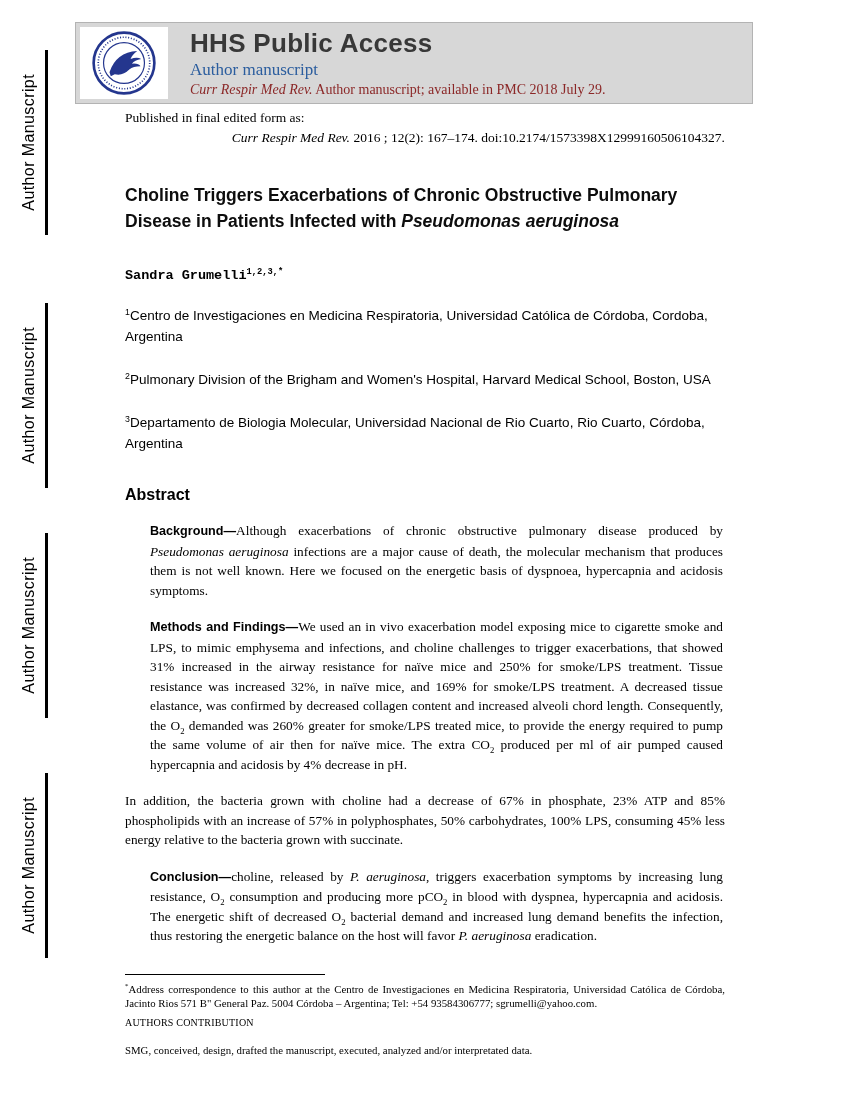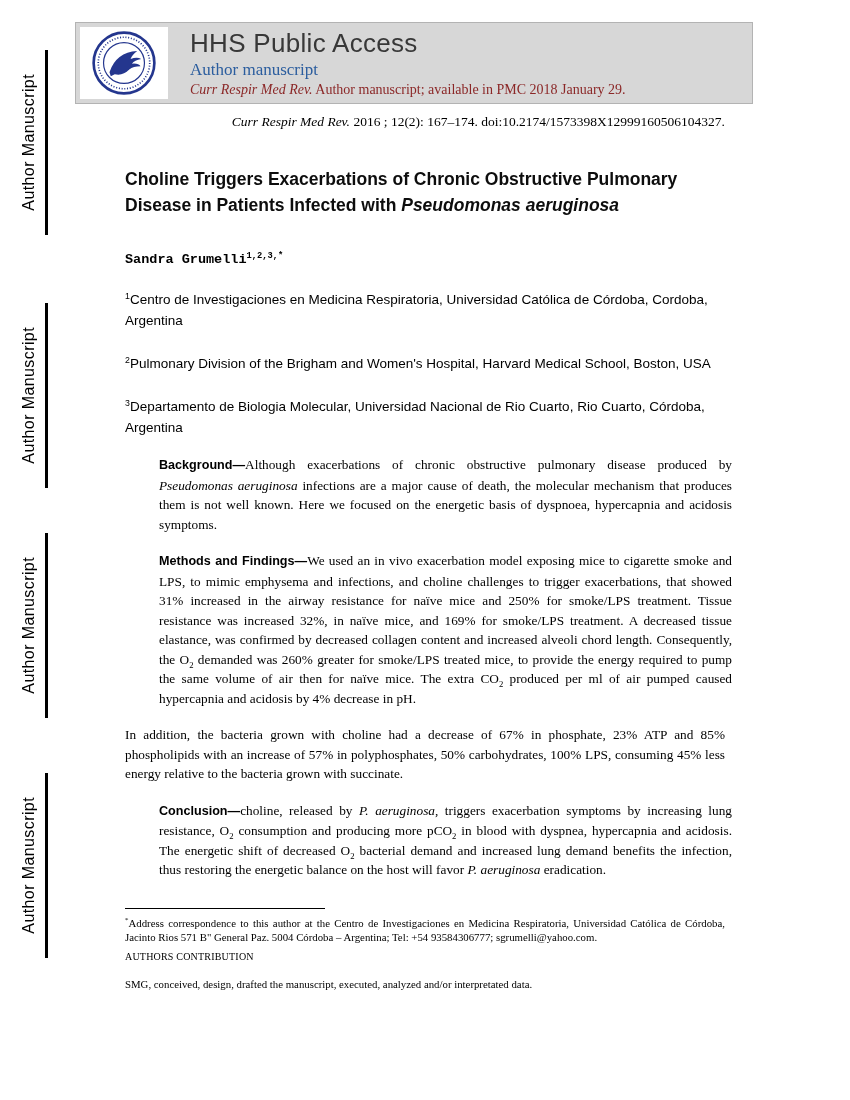--- a/index.html
+++ b/index.html
@@ -29,7 +29,7 @@
   }
   .logo-box { width:88px; height:72px; margin:4px; background:#fff; display:flex; align-items:center; justify-content:center; }
   .header-text { padding:5px 0 0 18px; }
-  .header-title { font-family:"Liberation Sans", sans-serif; font-weight:normal; font-size:26px; color:#383838; letter-spacing:0.3px; }
+  .header-title { font-family:"Liberation Sans", sans-serif; font-weight:bold; font-size:26px; color:#383838; letter-spacing:0.3px; }
   .header-subtitle { font-size:17px; color:#2b5d9e; margin-top:1px; }
   .header-citation { font-size:14px; color:#8b2727; margin-top:2px; }
 

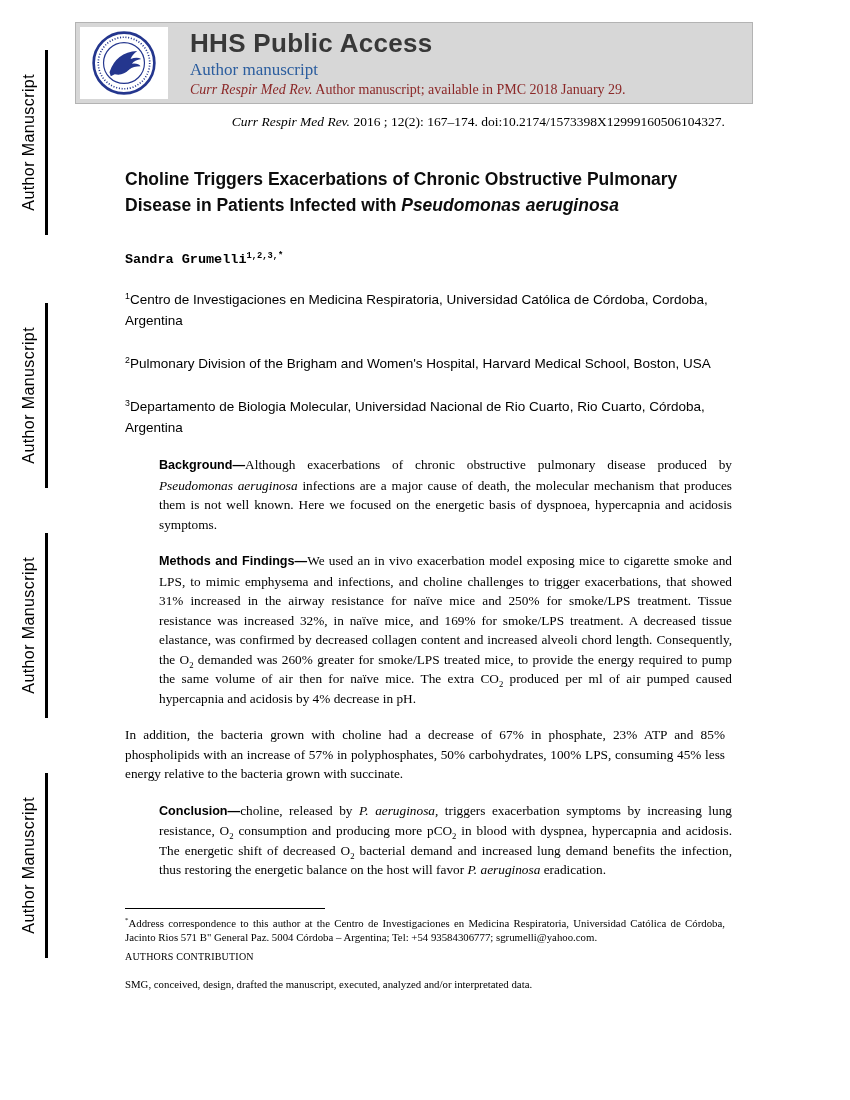--- a/index.html
+++ b/index.html
@@ -93,7 +93,7 @@
     <div class="header-text">
       <div class="header-title">HHS Public Access</div>
       <div class="header-subtitle">Author manuscript</div>
-      <div class="header-citation"><span class="i">Curr Respir Med Rev.</span><span> Author manuscript; available in PMC 2018 January 29.</span></div>
+      <div class="header-citation"><span class="i">Curr Respir Med Rev.</span><span> Author manuscript; available in PMC 2018 July 29.</span></div>
     </div>
   </div>
 

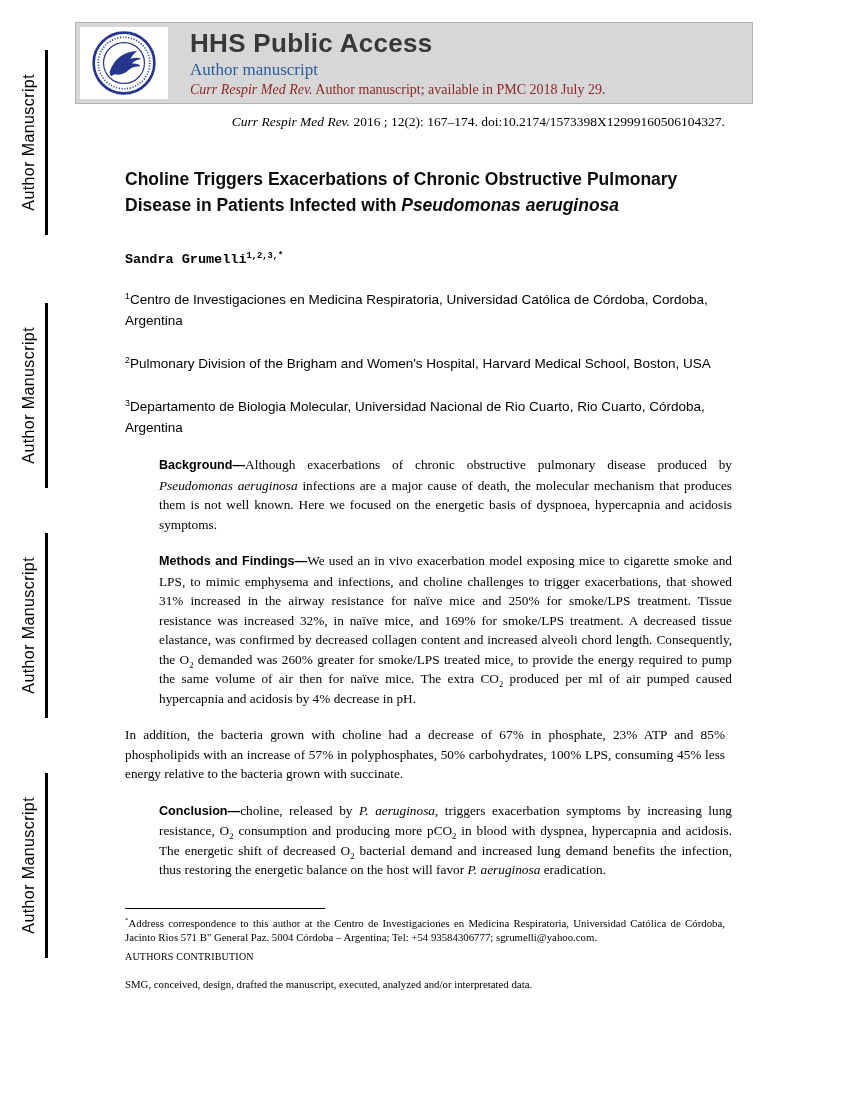--- a/index.html
+++ b/index.html
@@ -99,6 +99,7 @@
 
   <div class="content">
 
+    <div class="pub-lead">Published in final edited form as:</div>
     <div class="pub-citation"><span class="i">Curr Respir Med Rev.</span><span> 2016 ; 12(2): 167–174. doi:10.2174/1573398X12999160506104327.</span></div>
 
     <div class="article-title"><span>Choline Triggers Exacerbations of Chronic Obstructive Pulmonary Disease in Patients Infected with </span><span class="i">Pseudomonas aeruginosa</span></div>

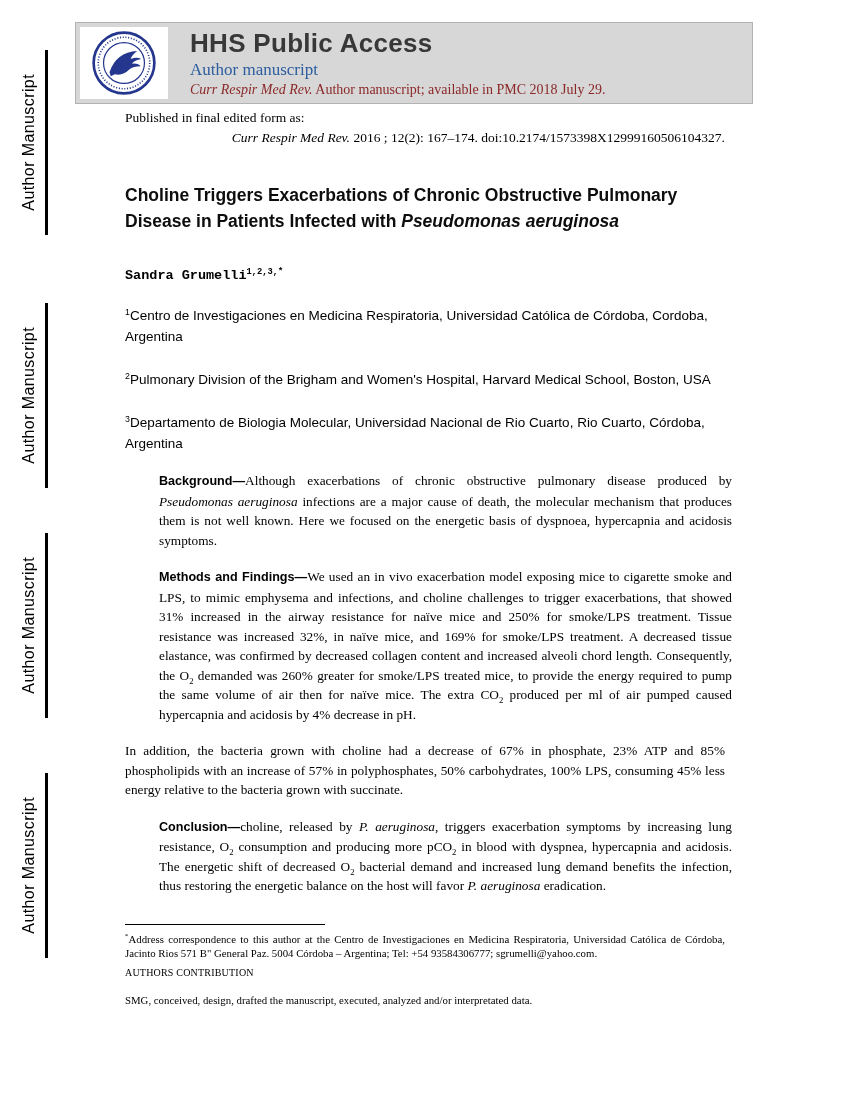--- a/index.html
+++ b/index.html
@@ -110,6 +110,7 @@
     <div class="affiliation"><sup>2</sup><span>Pulmonary Division of the Brigham and Women's Hospital, Harvard Medical School, Boston, USA</span></div>
     <div class="affiliation"><sup>3</sup><span>Departamento de Biologia Molecular, Universidad Nacional de Rio Cuarto, Rio Cuarto, Córdoba, Argentina</span></div>
 
+    <div class="abstract-heading">Abstract</div>
 
     <div class="abs-para indent"><span class="b sans">Background—</span><span>Although exacerbations of chronic obstructive pulmonary disease produced by </span><span class="i">Pseudomonas aeruginosa</span><span> infections are a major cause of death, the molecular mechanism that produces them is not well known. Here we focused on the energetic basis of dyspnoea, hypercapnia and acidosis symptoms.</span></div>
     <div class="abs-para indent"><span class="b sans">Methods and Findings—</span><span>We used an in vivo exacerbation model exposing mice to cigarette smoke and LPS, to mimic emphysema and infections, and choline challenges to trigger exacerbations, that showed 31% increased in the airway resistance for naïve mice and 250% for smoke/LPS treatment. Tissue resistance was increased 32%, in naïve mice, and 169% for smoke/LPS treatment. A decreased tissue elastance, was confirmed by decreased collagen content and increased alveoli chord length. Consequently, the O</span><sub>2</sub><span> demanded was 260% greater for smoke/LPS treated mice, to provide the energy required to pump the same volume of air then for naïve mice. The extra CO</span><sub>2</sub><span> produced per ml of air pumped caused hypercapnia and acidosis by 4% decrease in pH.</span></div>

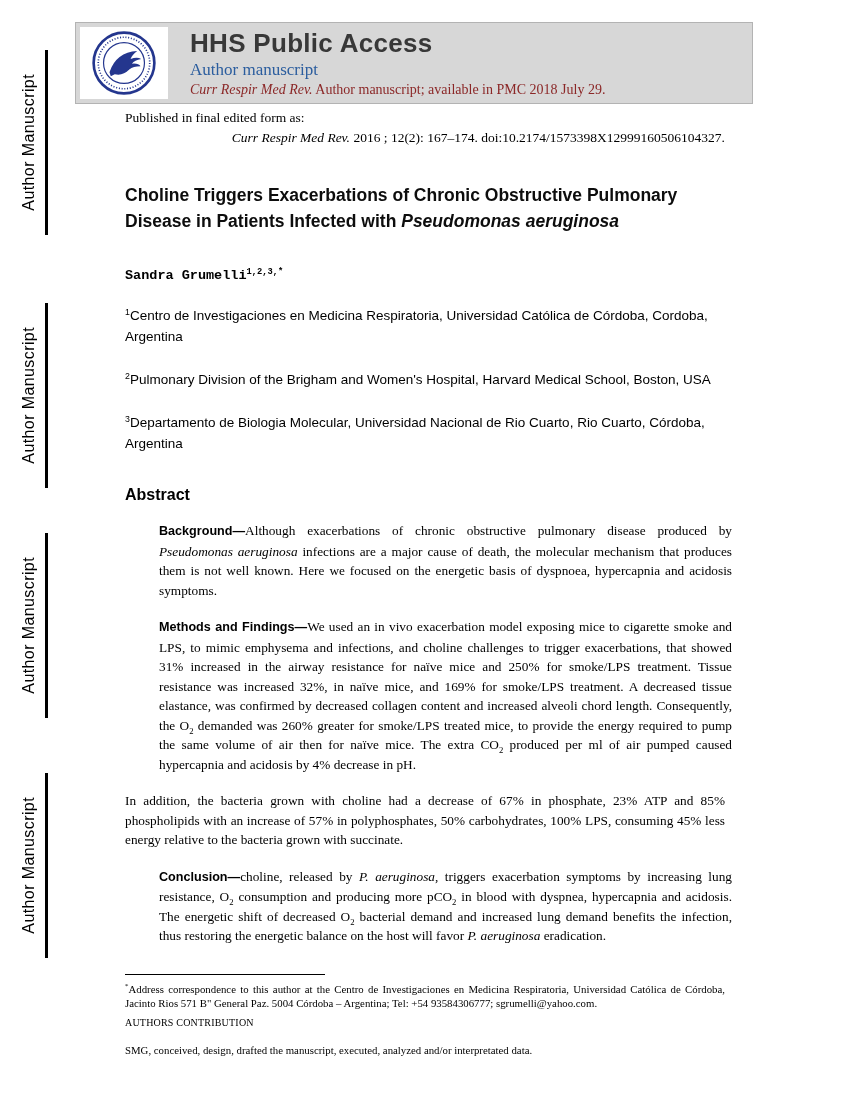--- a/index.html
+++ b/index.html
@@ -50,7 +50,7 @@
 
   .abstract-heading { margin-top:32px; font-family:"Liberation Sans", sans-serif; font-weight:bold; font-size:16px; }
   .abs-para { margin-top:17px; font-size:13.3px; line-height:19.5px; text-align:justify; }
-  .abs-para.indent { margin-left:34px; width:573px; }
+  .abs-para.indent { margin-left:25px; width:573px; }
   .abs-para .sans { font-size:12.6px; }
 
   .footnote-block { margin-top:28px; }

